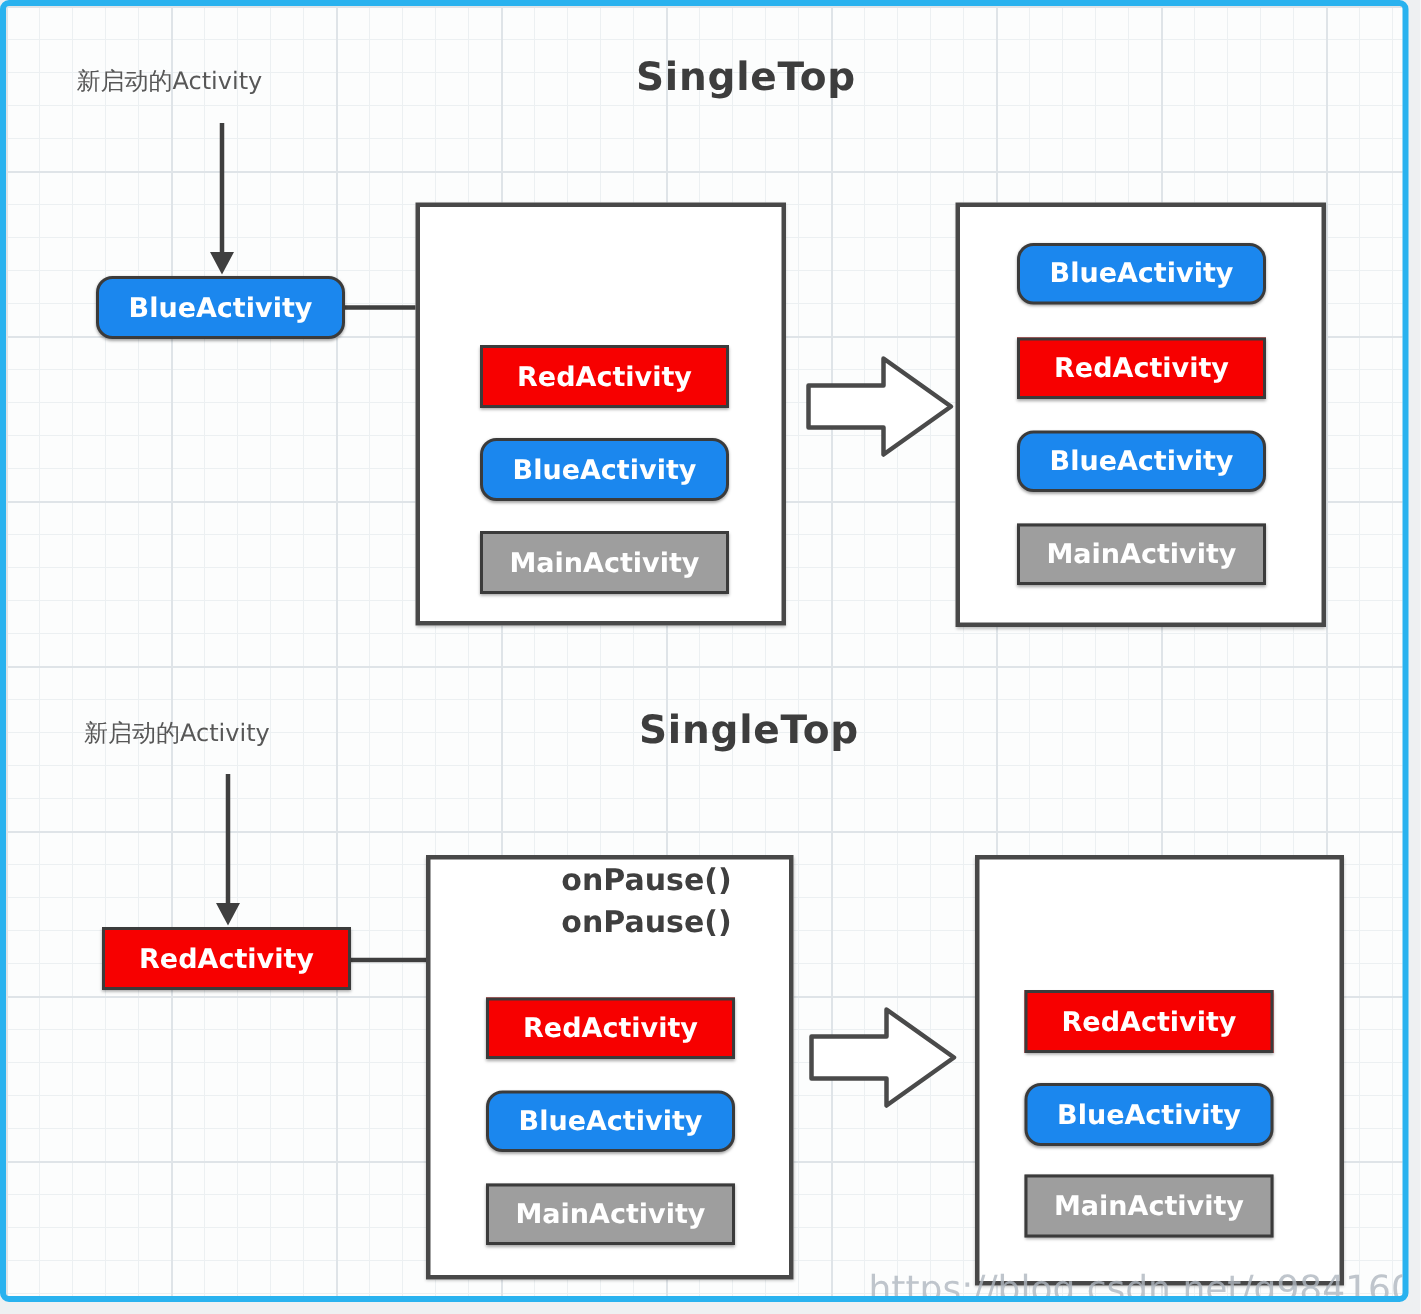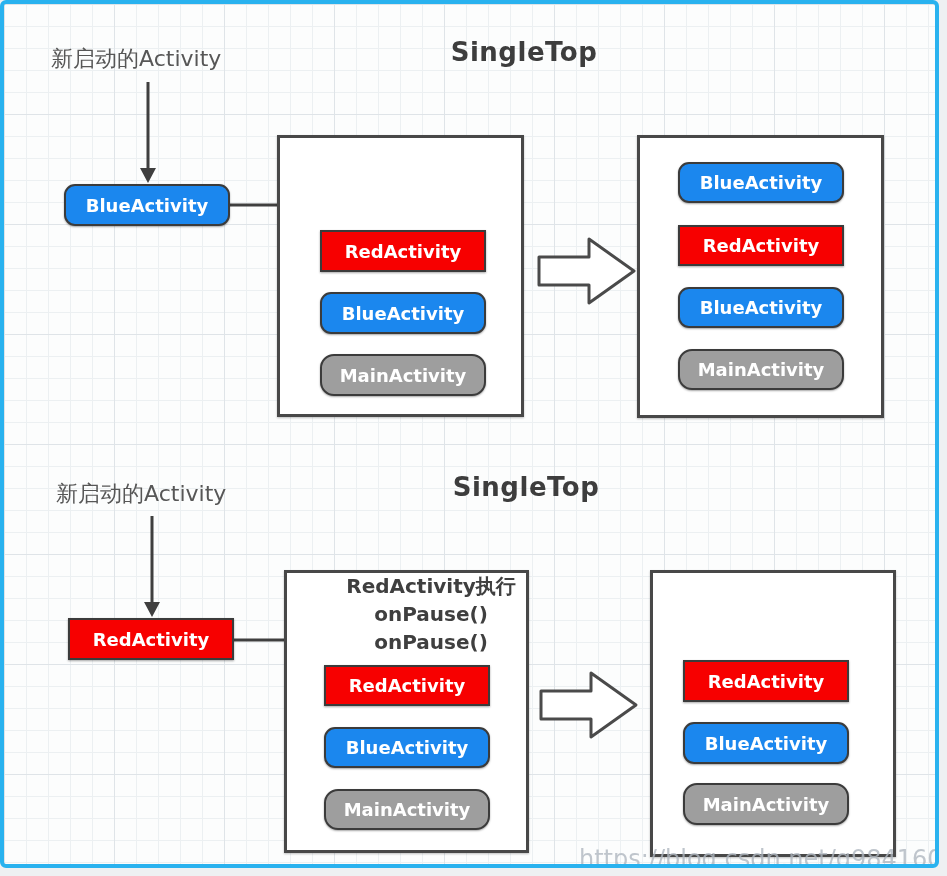--- a/index.html
+++ b/index.html
@@ -29,7 +29,7 @@
     width:200px;text-align:center;letter-spacing:.5px;
   }
   .cjk-label{
-    font-size:22px;color:#575757;white-space:nowrap;
+    font-size:16px;color:#575757;white-space:nowrap;
   }
   .activity-box{
     width:166px;height:42px;

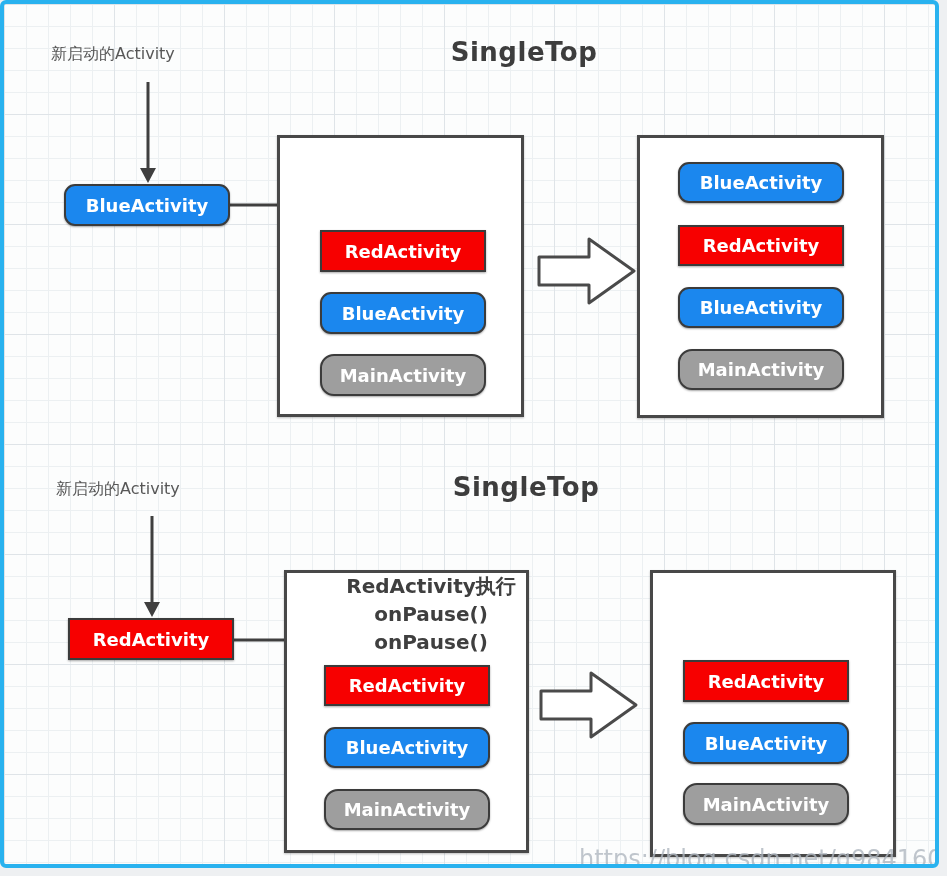--- a/index.html
+++ b/index.html
@@ -26,7 +26,7 @@
   .abs{position:absolute;box-sizing:border-box;}
   .section-title{
     font-size:26px;font-weight:bold;color:#3d3d3d;
-    width:200px;text-align:center;letter-spacing:.5px;
+    width:200px;letter-spacing:.5px;
   }
   .cjk-label{
     font-size:16px;color:#575757;white-space:nowrap;

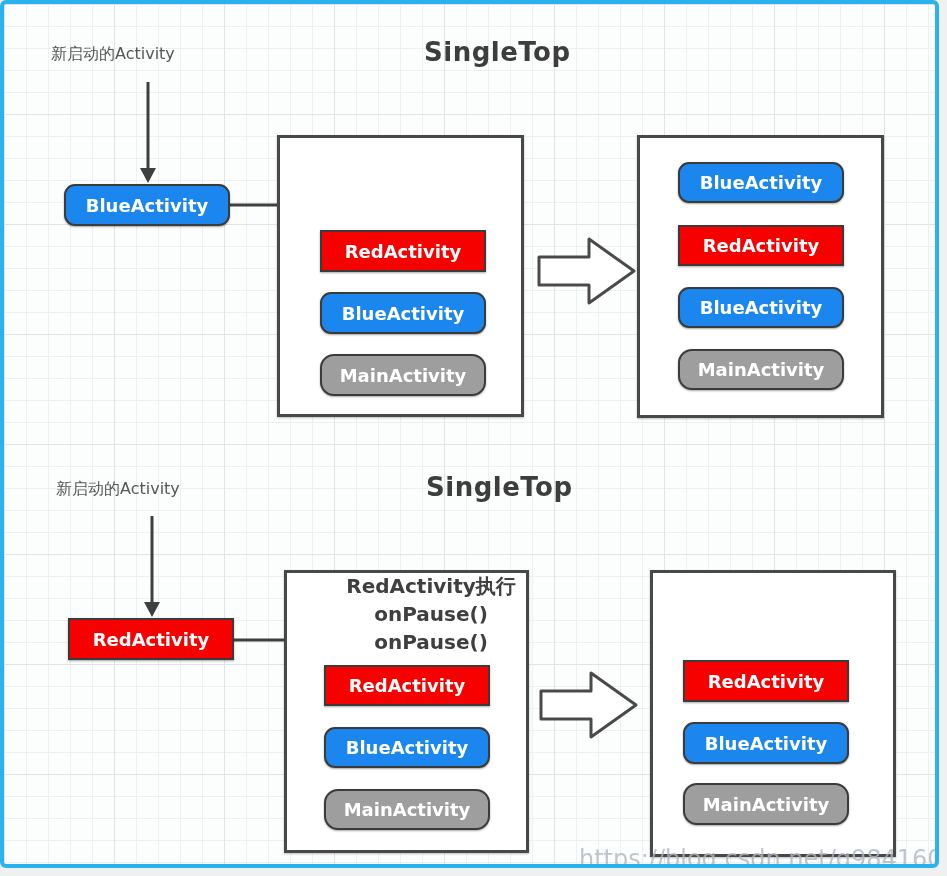--- a/index.html
+++ b/index.html
@@ -40,7 +40,7 @@
   }
   .red{background:#f70000;}
   .blue{background:#1b87ee;border-radius:11px;}
-  .gray{background:#9e9e9e;border-radius:14px;}
+  .gray{background:#9e9e9e;}
   .container-frame{
     background:#ffffff;
     border:3px solid #484848;

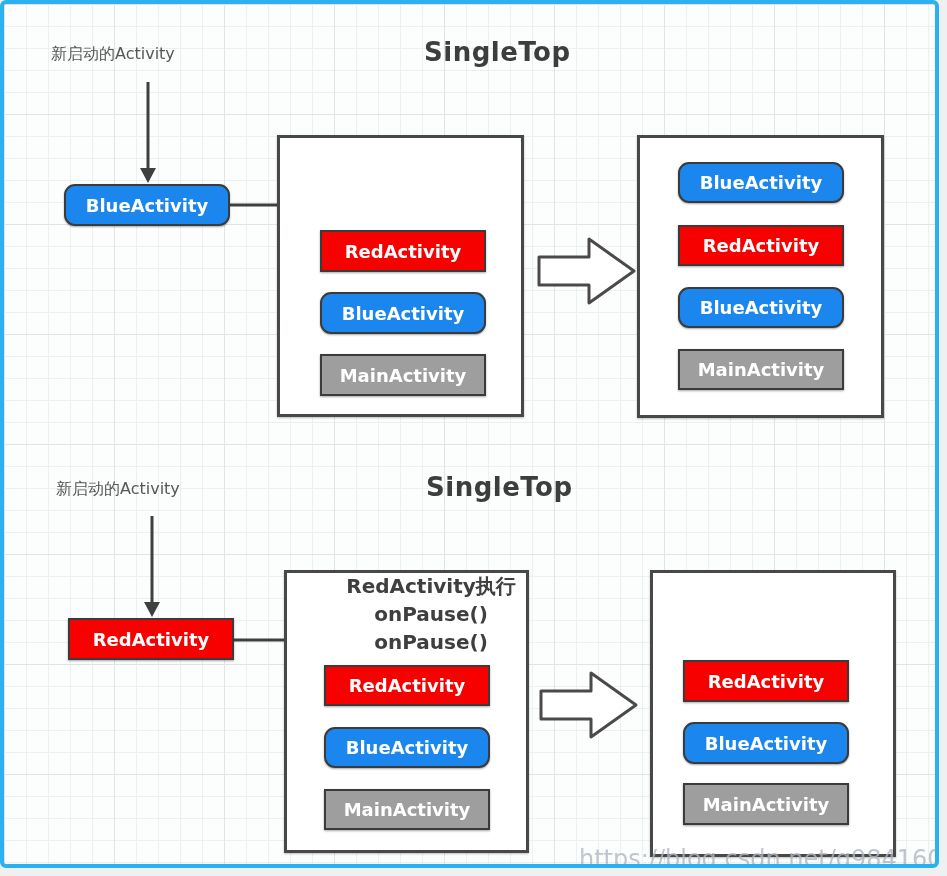--- a/index.html
+++ b/index.html
@@ -118,7 +118,6 @@
 
   <div class="abs container-frame" style="left:280px;top:566px;width:245px;height:283px;"></div>
   <div class="abs note-block" style="left:327px;top:568px;">
-    <div>RedActivity执行</div>
     <div>onPause()</div>
     <div>onPause()</div>
   </div>

